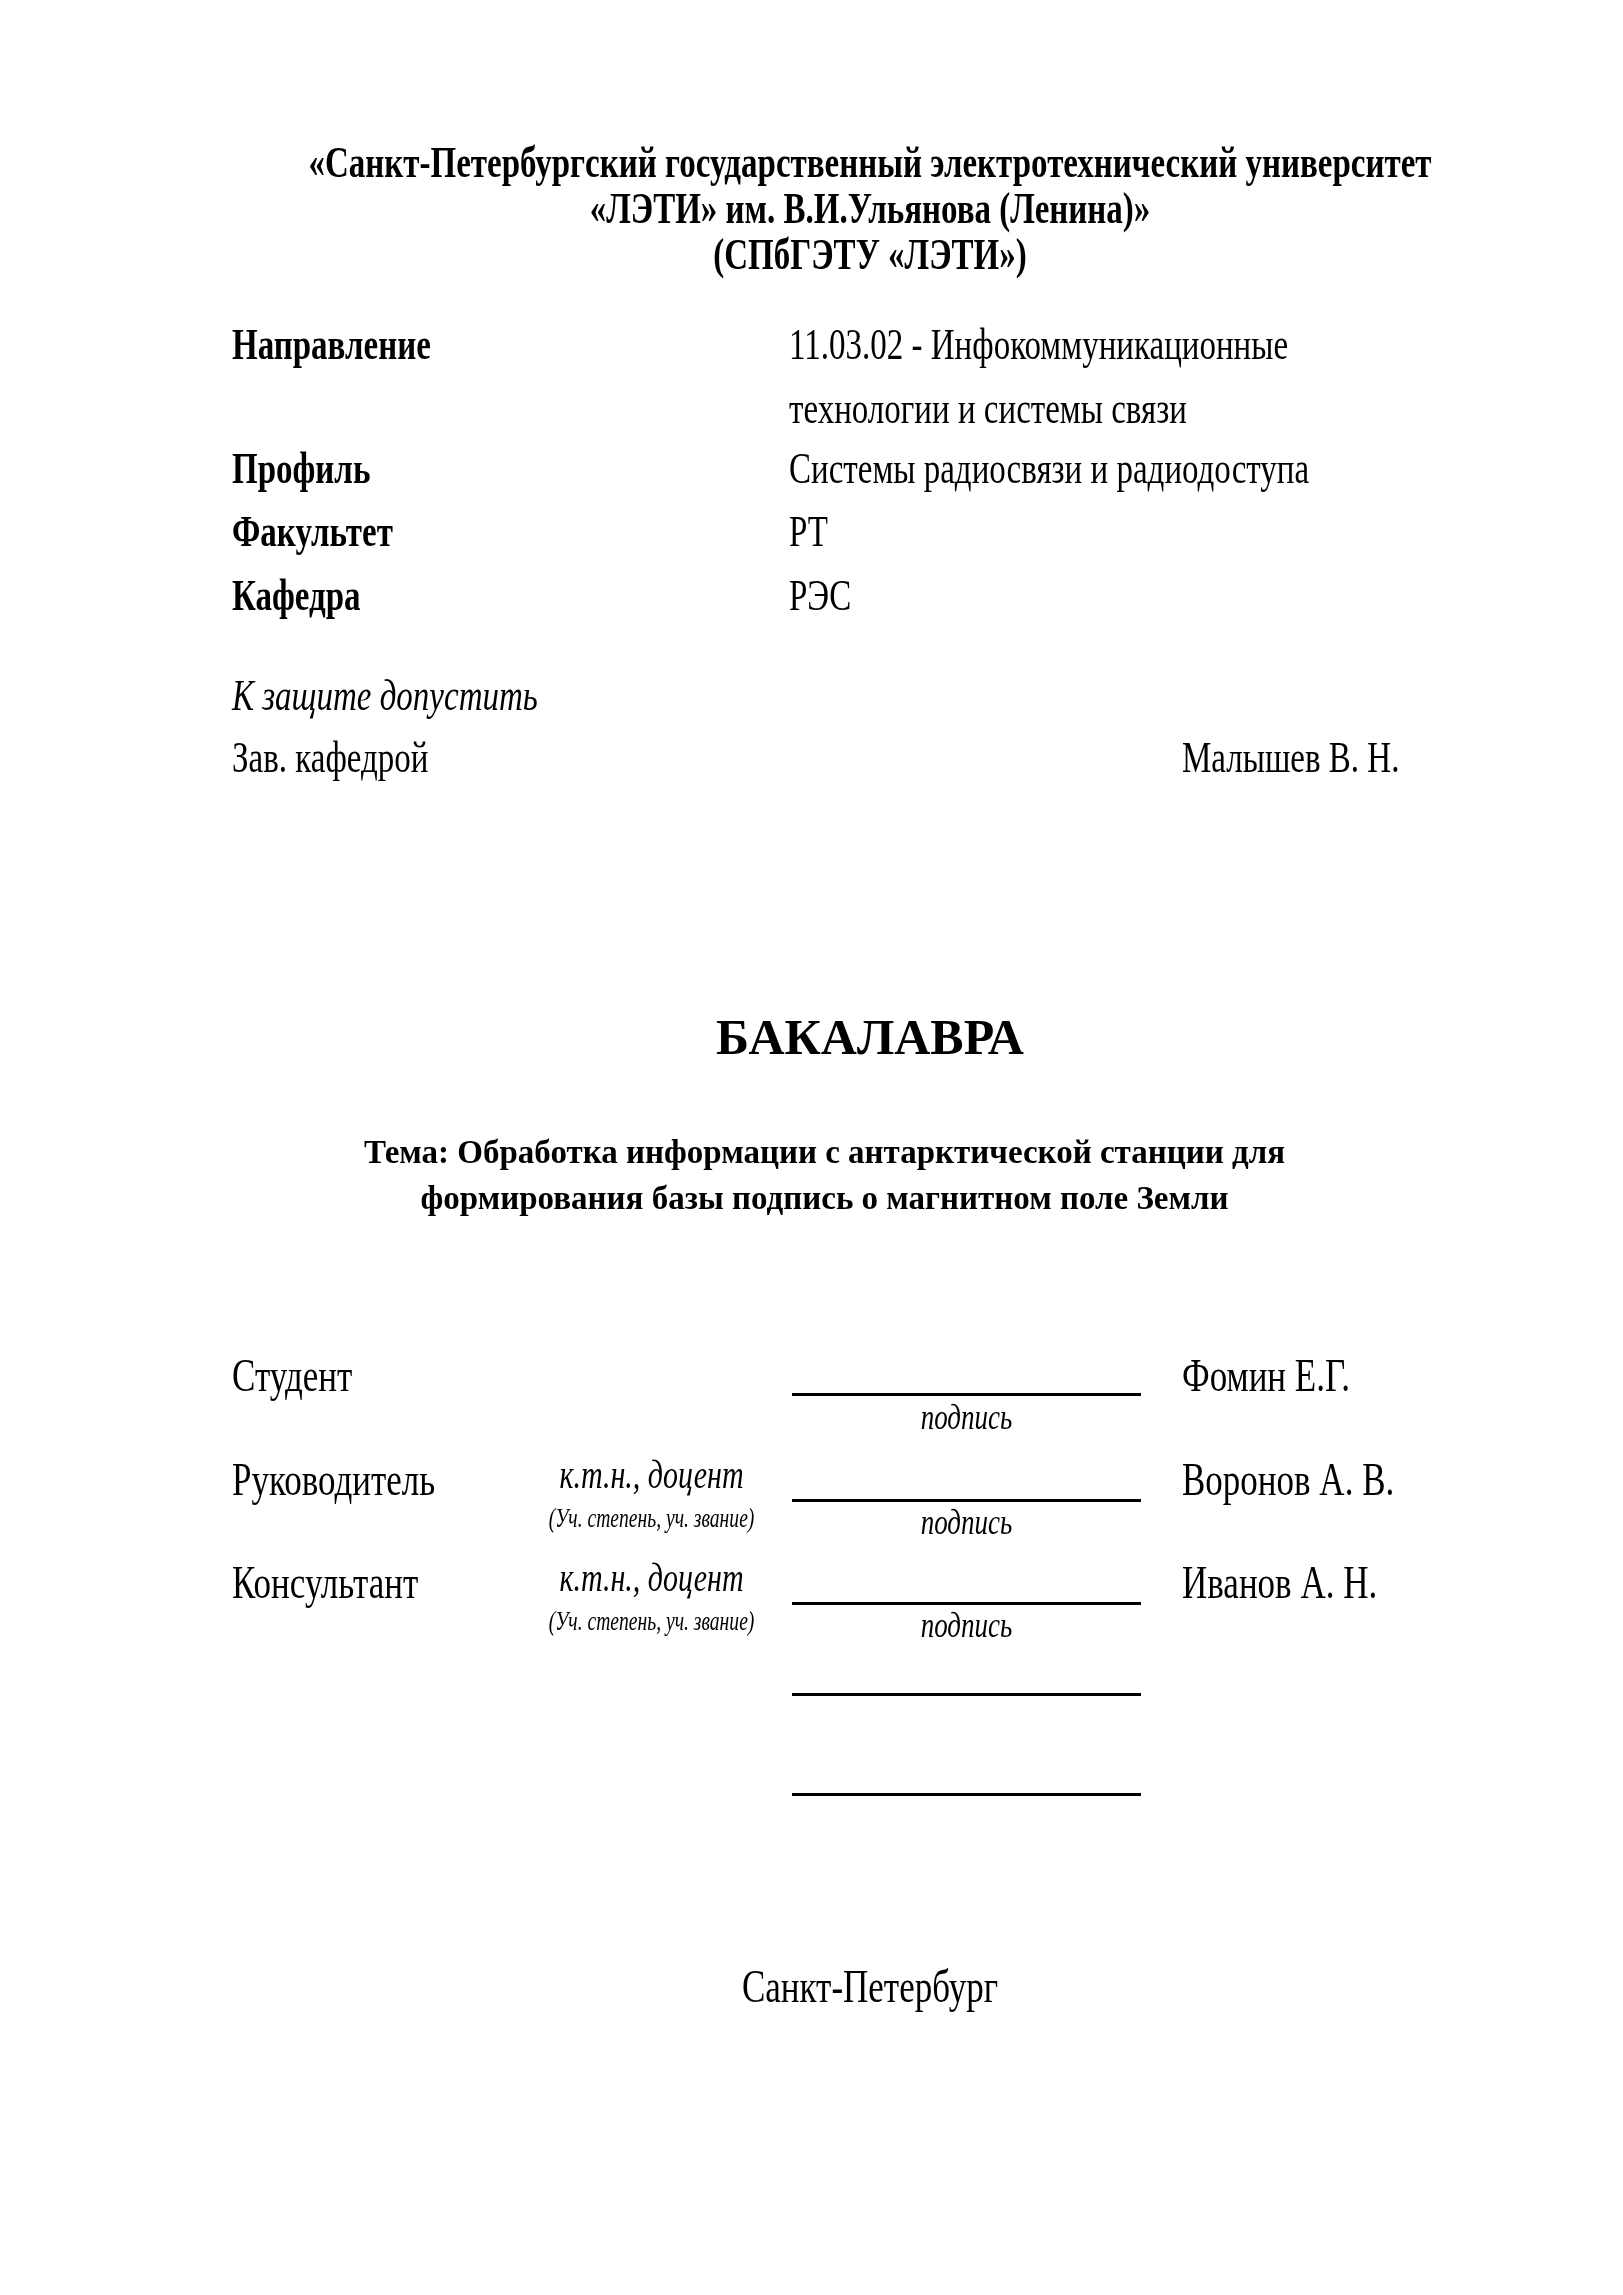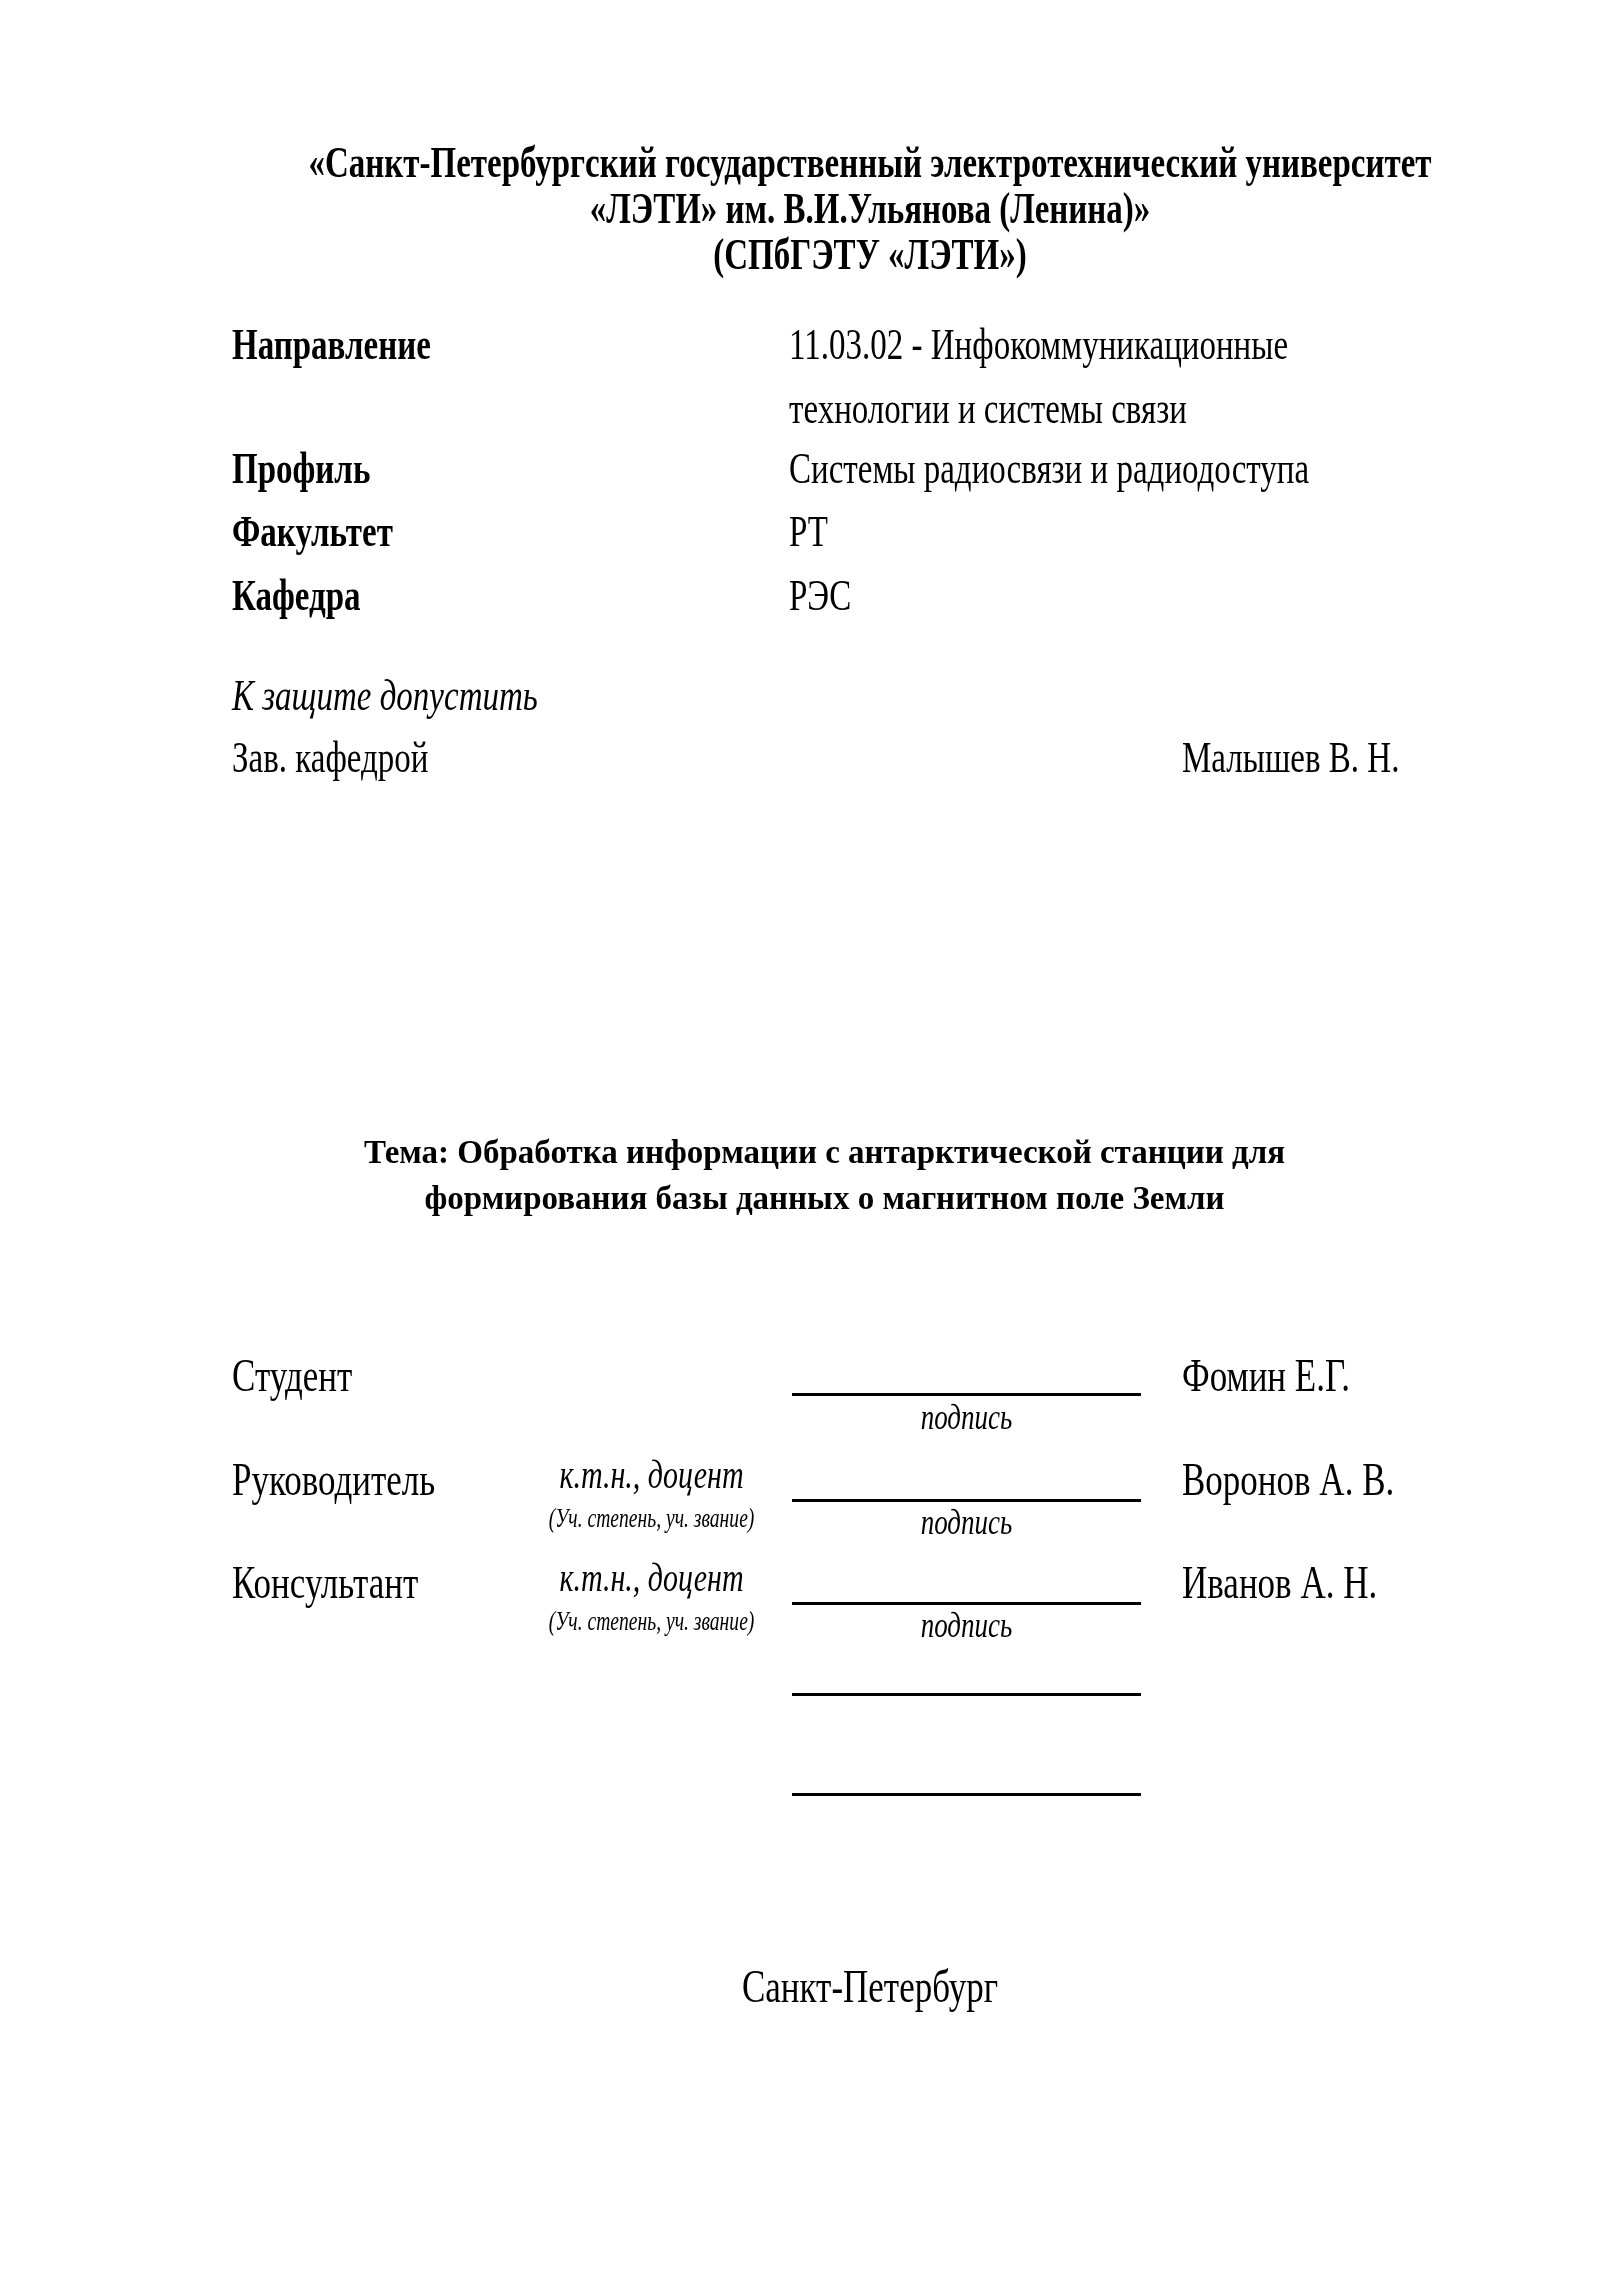--- a/index.html
+++ b/index.html
@@ -57,6 +57,7 @@
   <div class="abs cnd fs42" style="left:232px;top:736px">Зав. кафедрой</div>
   <div class="abs cnd fs42" style="left:1182px;top:736px">Малышев В. Н.</div>
 
+  <div class="abs b fs64 ctr w-center" style="top:1012px">БАКАЛАВРА</div>
 
   <div class="abs b fs42 ctr w-theme" style="top:1136px">Тема: Обработка информации с антарктической станции для</div>
   <div class="abs b fs42 ctr w-theme" style="top:1182px">формирования базы данных о магнитном поле Земли</div>

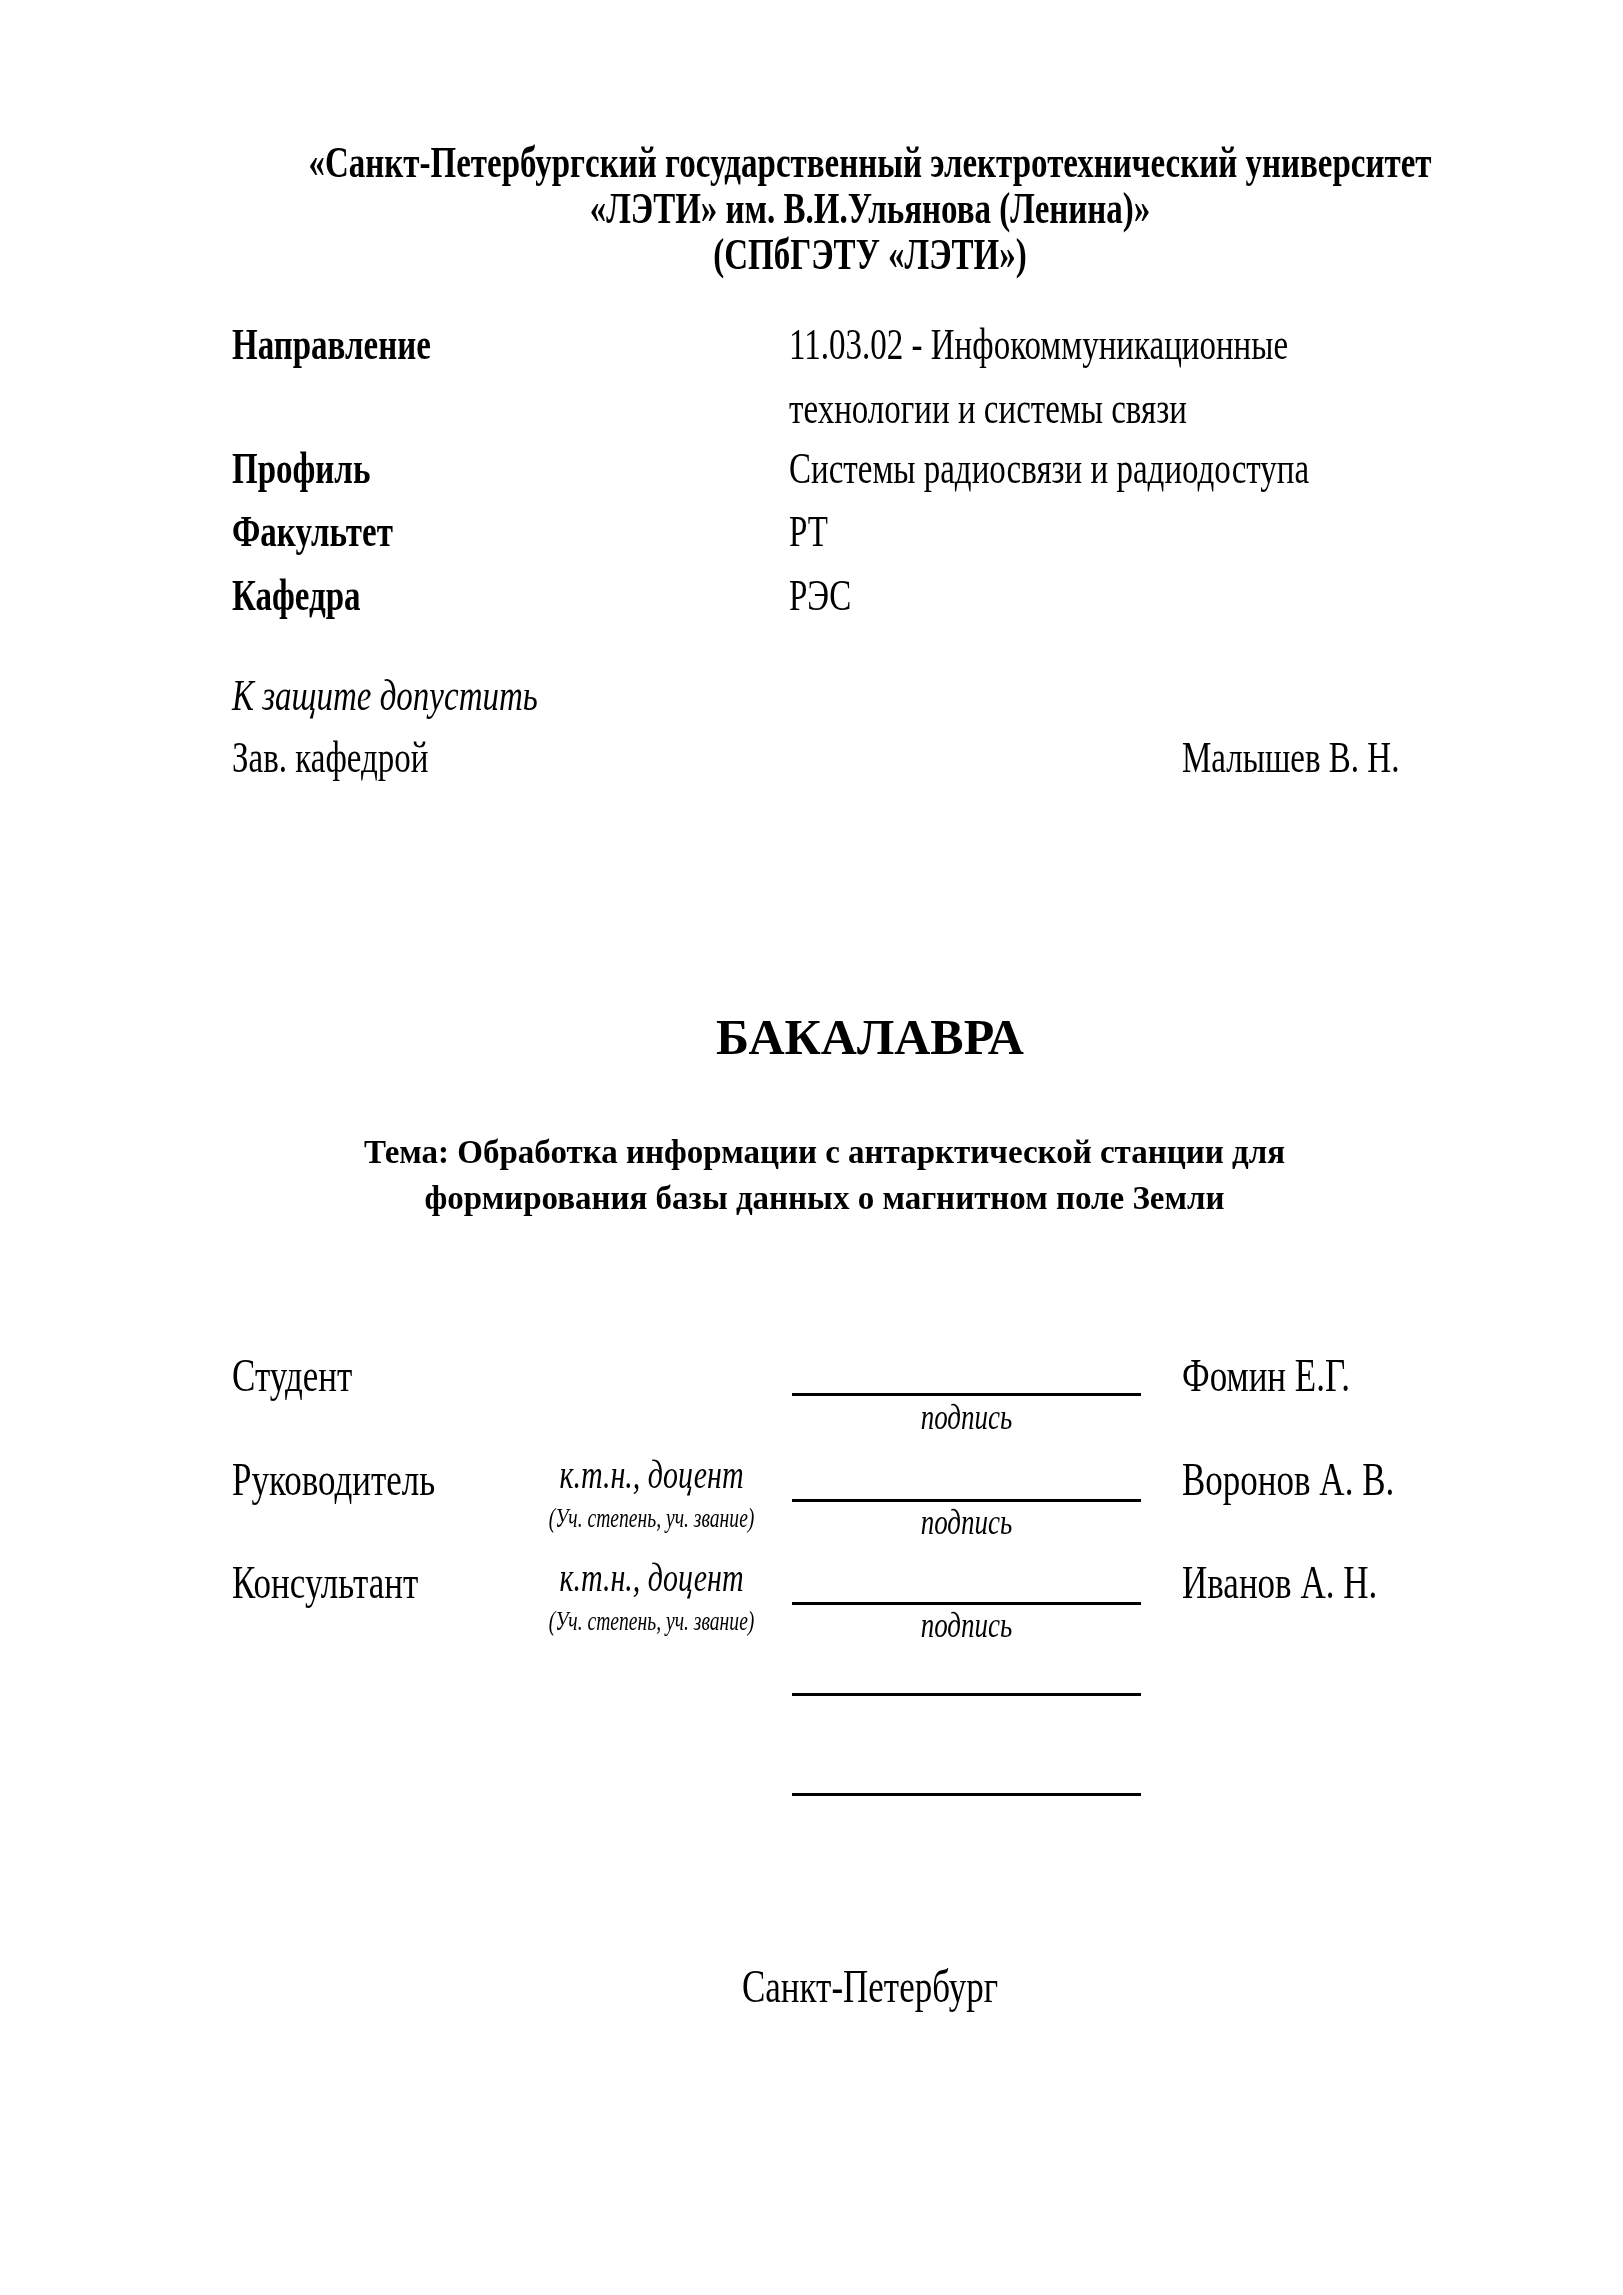--- a/index.html
+++ b/index.html
@@ -60,7 +60,7 @@
   <div class="abs b fs64 ctr w-center" style="top:1012px">БАКАЛАВРА</div>
 
   <div class="abs b fs42 ctr w-theme" style="top:1136px">Тема: Обработка информации с антарктической станции для</div>
-  <div class="abs b fs42 ctr w-theme" style="top:1182px">формирования базы данных о магнитном поле Земли</div>
+  <div class="abs b fs42 ctr w-theme" style="top:1182px">формирования базы подпись о магнитном поле Земли</div>
 
   <div class="abs cnd fs45" style="left:232px;top:1352px">Студент</div>
   <div class="abs sigline" style="left:792px;top:1393px"></div>

